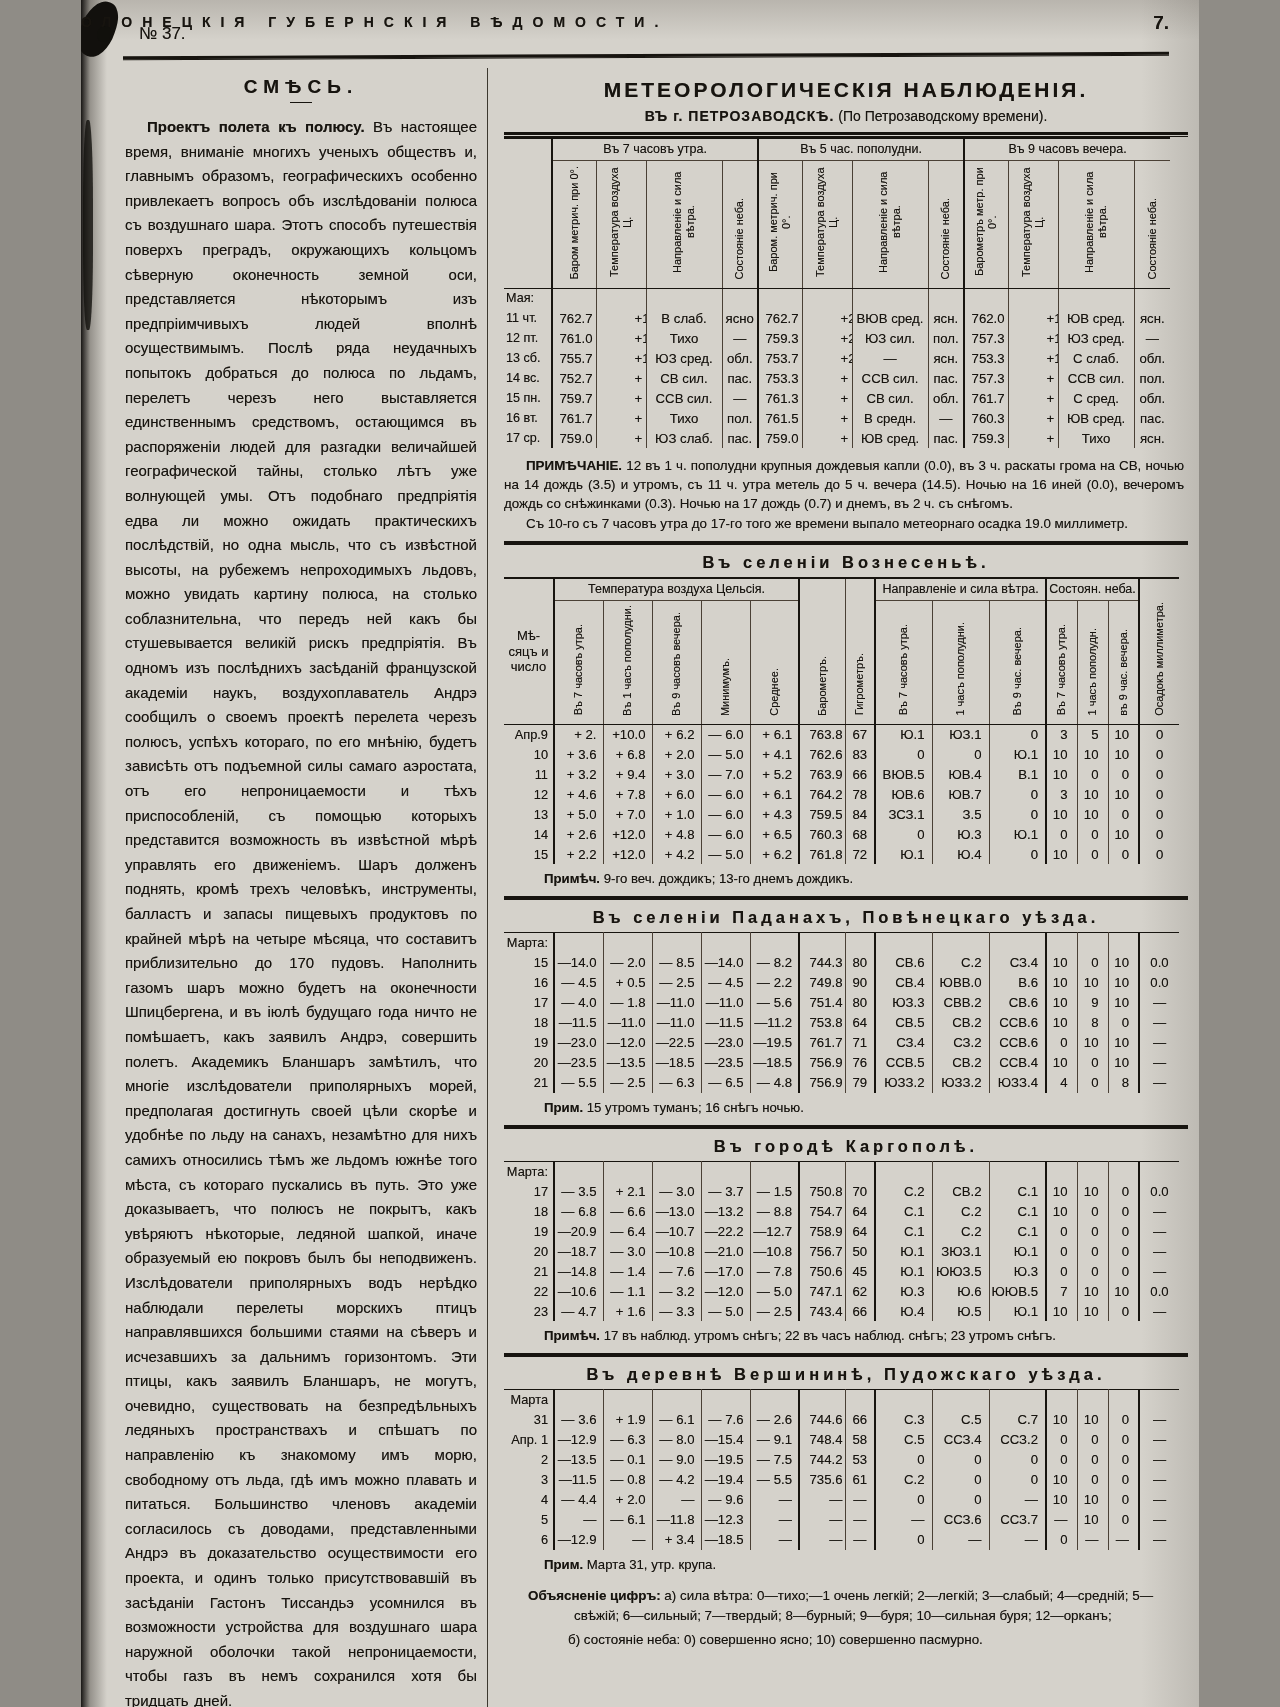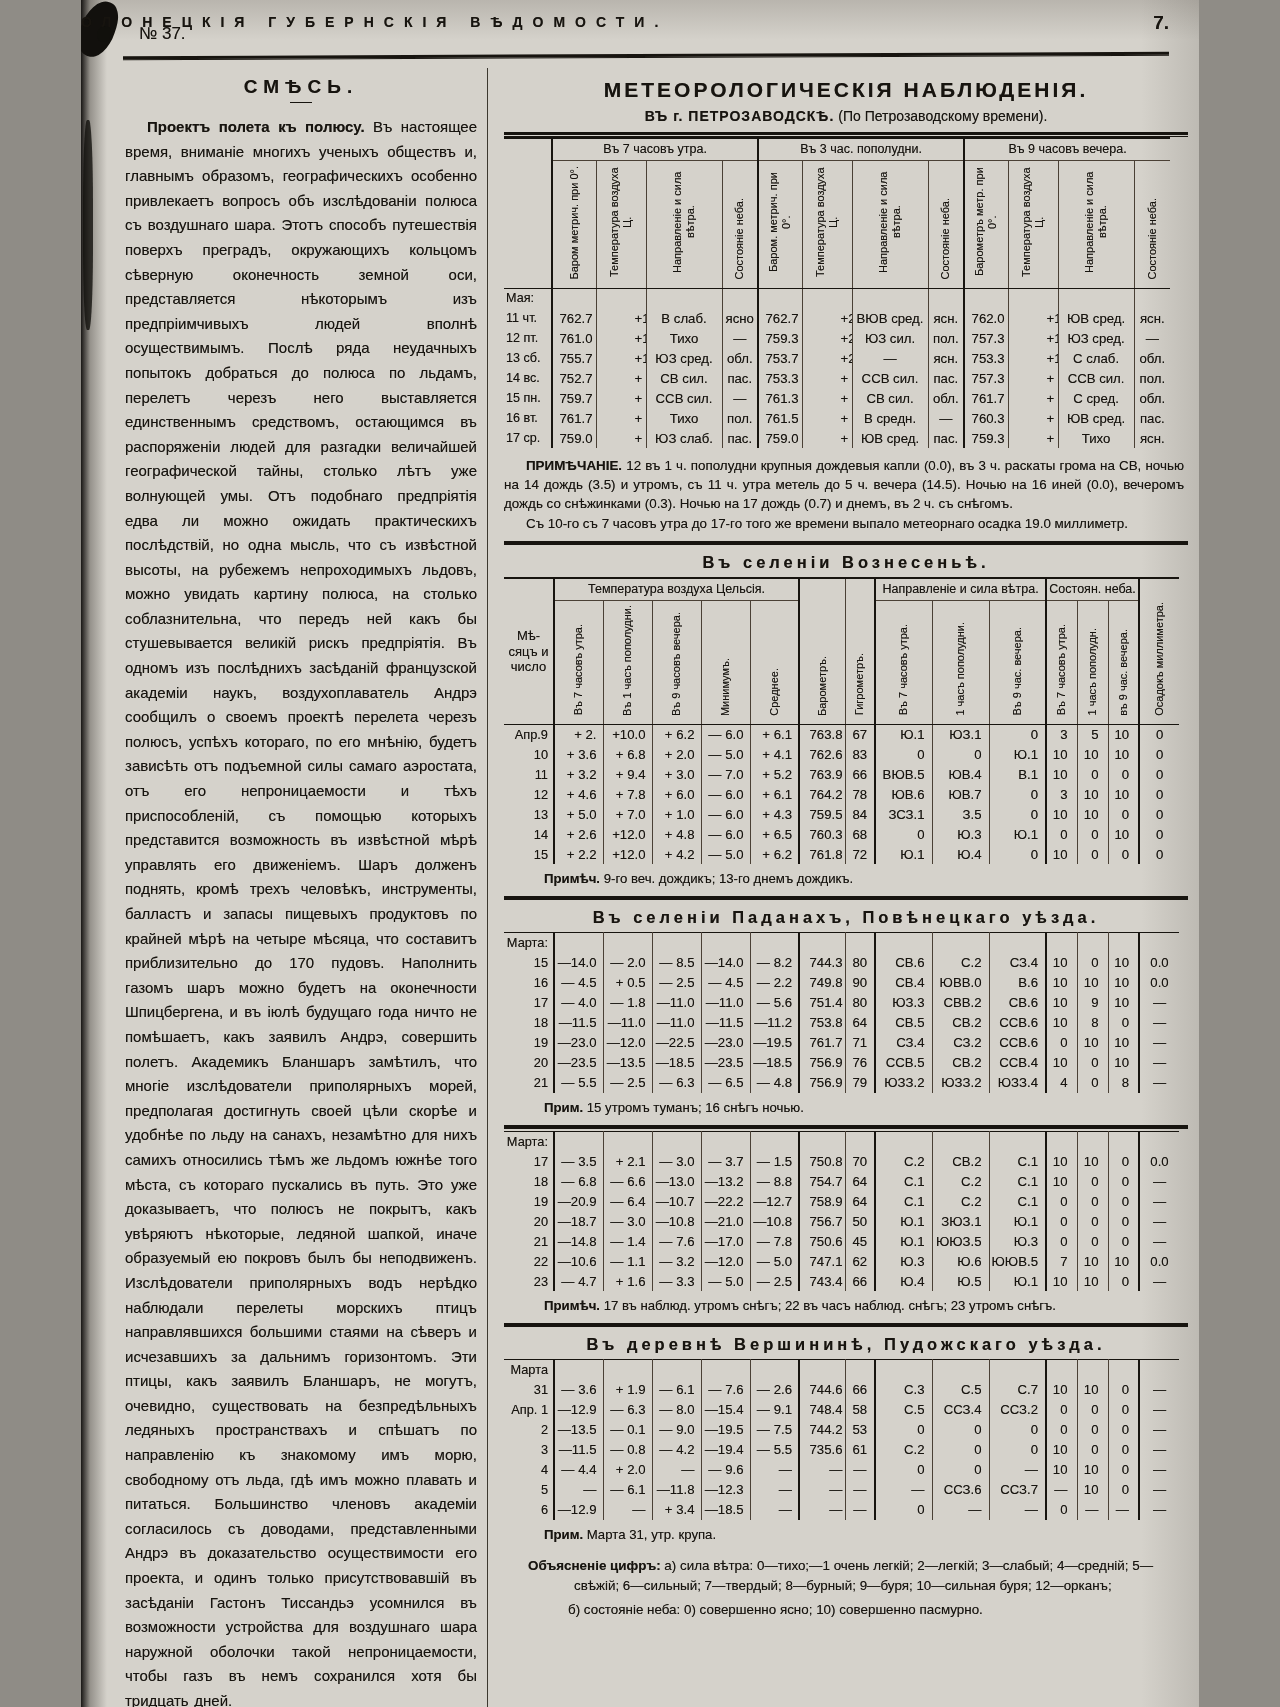--- a/index.html
+++ b/index.html
@@ -165,7 +165,7 @@
           <tr>
             <th rowspan="2"></th>
             <th class="grp hl" colspan="4">Въ 7 часовъ утра.</th>
-            <th class="grp hl" colspan="4">Въ 3 час. пополудни.</th>
+            <th class="grp hl" colspan="4">Въ 5 час. пополудни.</th>
             <th class="grp hl" colspan="4">Въ 9 часовъ вечера.</th>
           </tr>
           <tr class="vrow">

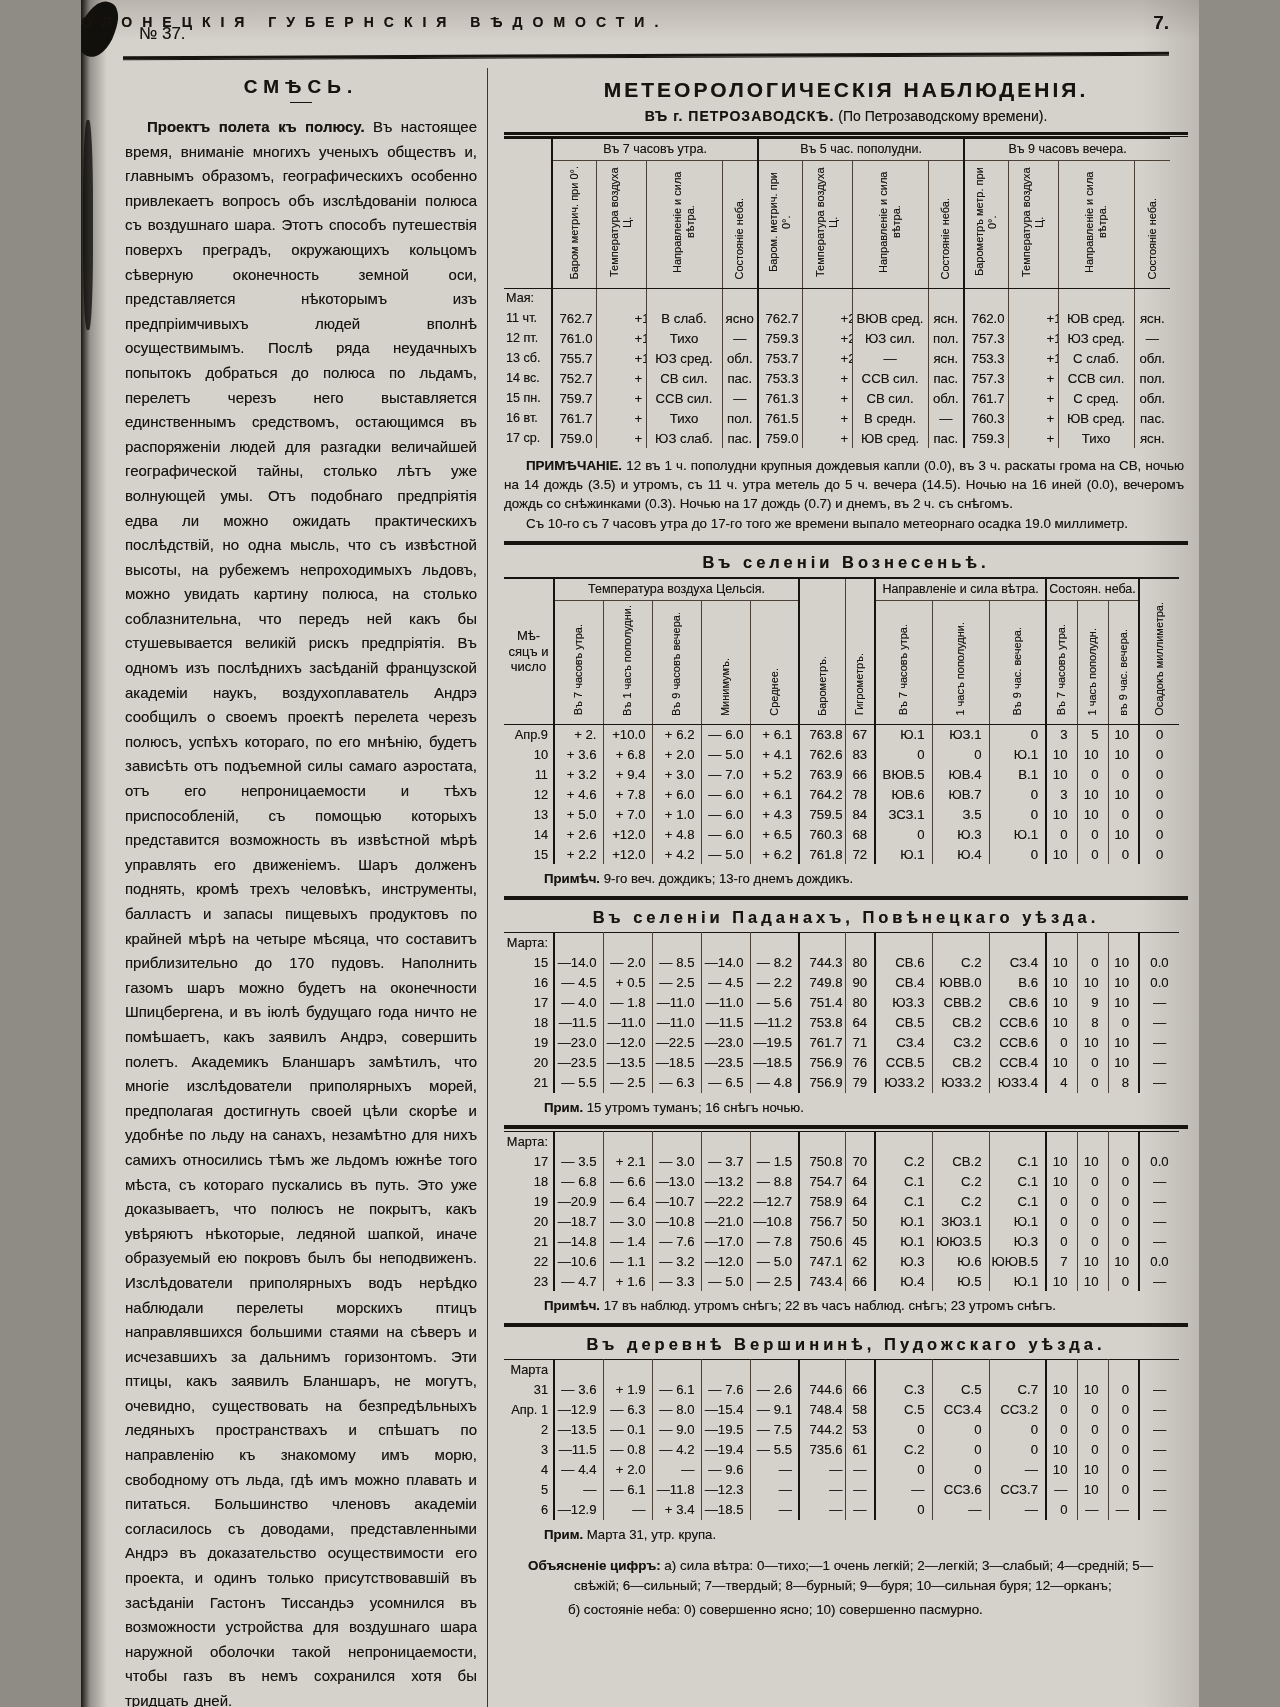--- a/index.html
+++ b/index.html
@@ -643,6 +643,7 @@
          <span>15 утромъ туманъ; 16 снѣгъ ночью.</span></p>
 
       <div class="sec-rule"></div>
+      <h3 class="sec-title">Въ городѣ Каргополѣ.</h3>
       <table class="vt cont">
           <colgroup>
             <col style="width: 50px;">

